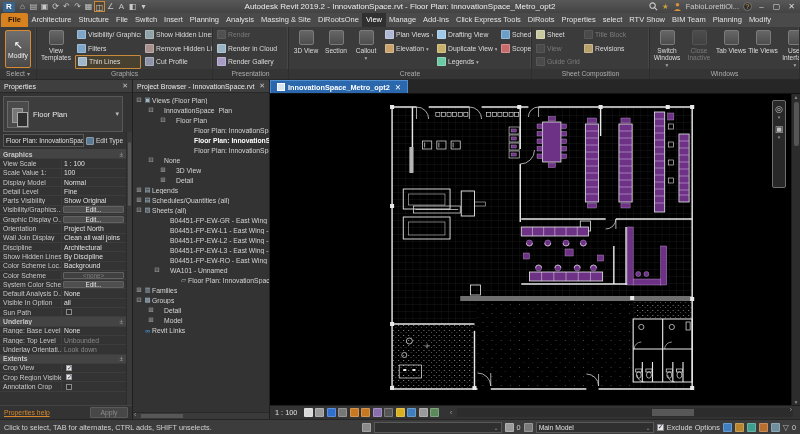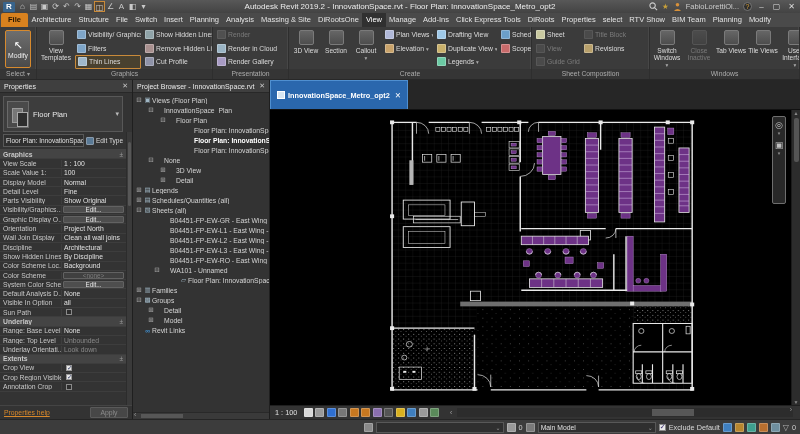--- a/index.html
+++ b/index.html
@@ -94,7 +94,7 @@
 
   
   .canvas{flex:1;display:flex;flex-direction:column;min-width:0;background:#000}
-  .doctabs{height:30px;background:#262626;display:flex;align-items:stretch;border-bottom:1px solid #111;flex:none}
+  .doctabs{height:14px;background:#262626;display:flex;align-items:stretch;border-bottom:1px solid #111;flex:none}
   .doctab{background:#2a67ad;color:#fff;font-weight:bold;font-size:7.3px;display:flex;align-items:center;gap:3px;padding:0 6px;border:1px solid #4f8fd0;border-bottom:none}
   .dicon{width:8px;height:8px;background:#d8e6f2;border:1px solid #fff;flex:none}
   .doctab .x{font-size:7.5px;color:#fff;padding-left:2px}

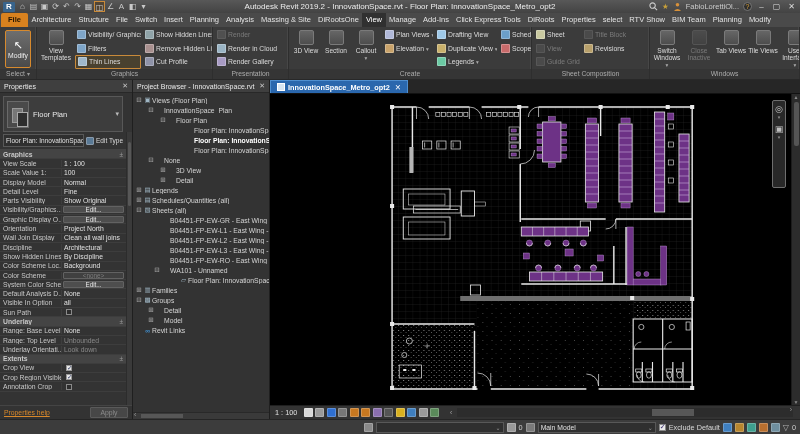--- a/index.html
+++ b/index.html
@@ -1100,6 +1100,7 @@
   </div>
 
   <div class="statusbar">
+    <span class="sb-prompt">Click to select, TAB for alternates, CTRL adds, SHIFT unselects.</span>
     <div class="sb-right">
       <span class="sic" style="background:#8a8a8a"></span>
       <span class="sb-combo wide">

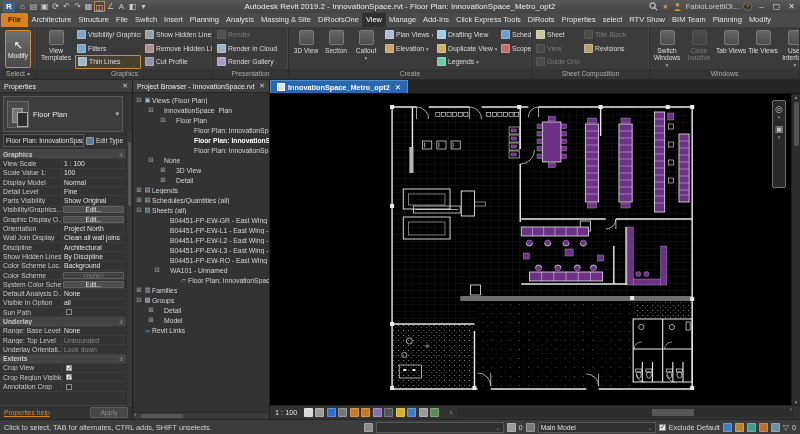--- a/index.html
+++ b/index.html
@@ -1115,7 +1115,7 @@
           <span class="cdd">⌄</span>
       </span>
       <span class="sb-check"></span>
-      <span>Exclude Default</span>
+      <span>Exclude Options</span>
       <span class="pico" style="gap:3px">
   <span class="sic" style="background: rgb(63, 127, 191);"></span>
 

